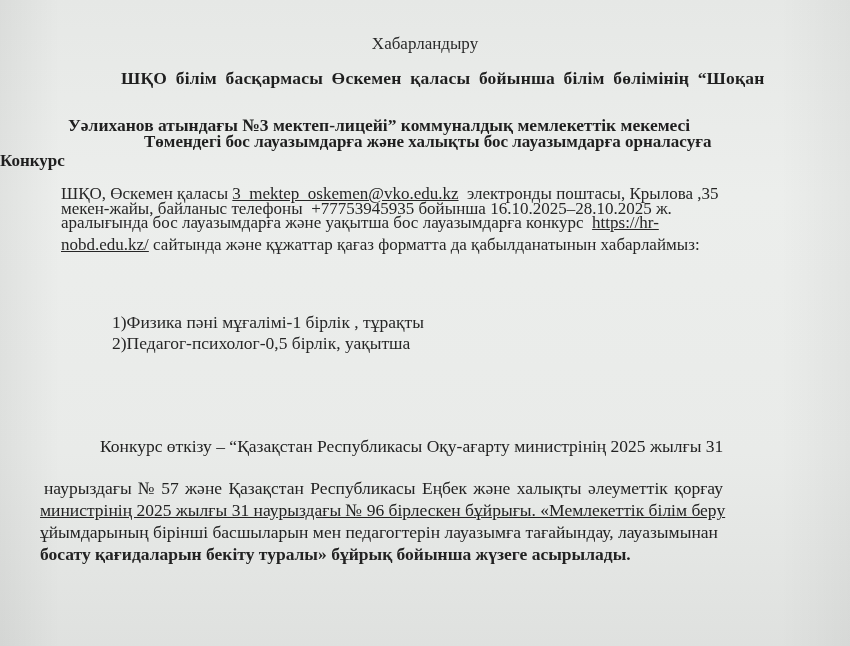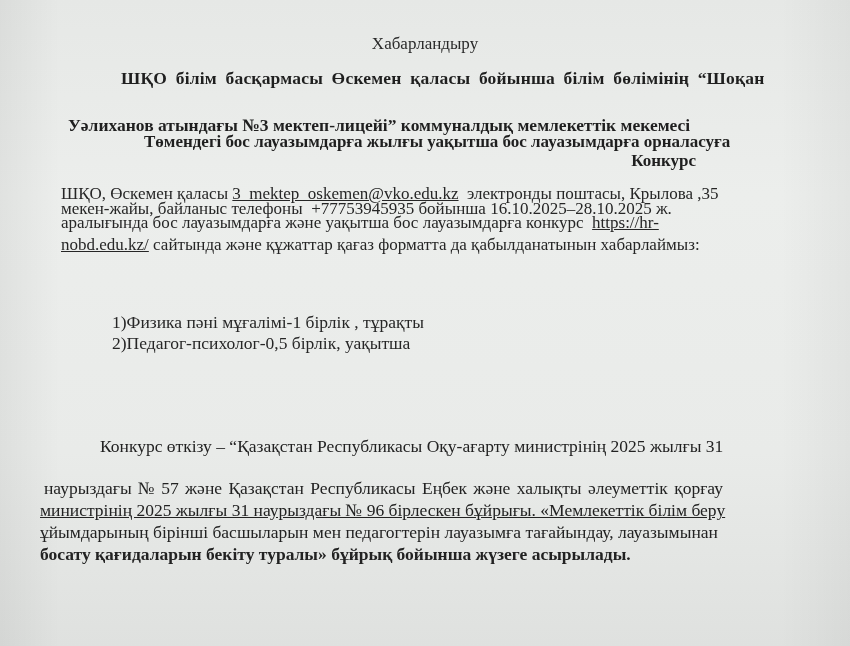--- a/index.html
+++ b/index.html
@@ -48,7 +48,7 @@
 <div class="t org1">ШҚО білім басқармасы Өскемен қаласы бойынша білім бөлімінің “Шоқан</div>
 <div class="t org2">Уәлиханов атындағы №3 мектеп-лицейі” коммуналдық мемлекеттік мекемесі</div>
 
-<div class="t comp1">Төмендегі бос лауазымдарға жылғы уақытша бос лауазымдарға орналасуға</div>
+<div class="t comp1">Төмендегі бос лауазымдарға және халықты бос лауазымдарға орналасуға</div>
 <div class="t comp2">Конкурс</div>
 
 <div class="t p l1">

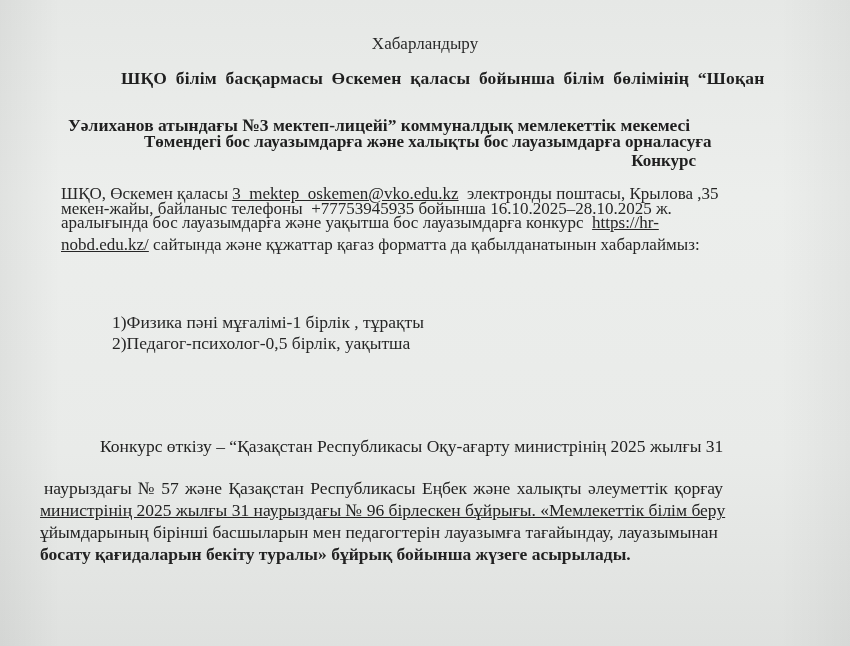--- a/index.html
+++ b/index.html
@@ -21,7 +21,7 @@
   .org1 { left: 121px; top: 68px; font-size: 17.5px; font-weight: bold; word-spacing: 4px; letter-spacing: 0.2px; }
   .org2 { left: 68px; top: 90px; font-size: 17.5px; font-weight: bold; margin-top: 25px; }
   .comp1 { left: 144px; top: 132px; font-size: 17px; font-weight: bold; }
-  .comp2 { left: 0; width: 696px; top: 151px; text-align: right; font-size: 17px; font-weight: bold; }
+  .comp2 { left: 0; width: 696px; top: 151px; text-align: left; font-size: 17px; font-weight: bold; }
   .p { left: 61px; font-size: 17px; color: #262626; }
   .l1 { top: 184px; }
   .l2 { top: 191px; margin-top: 8px; }

